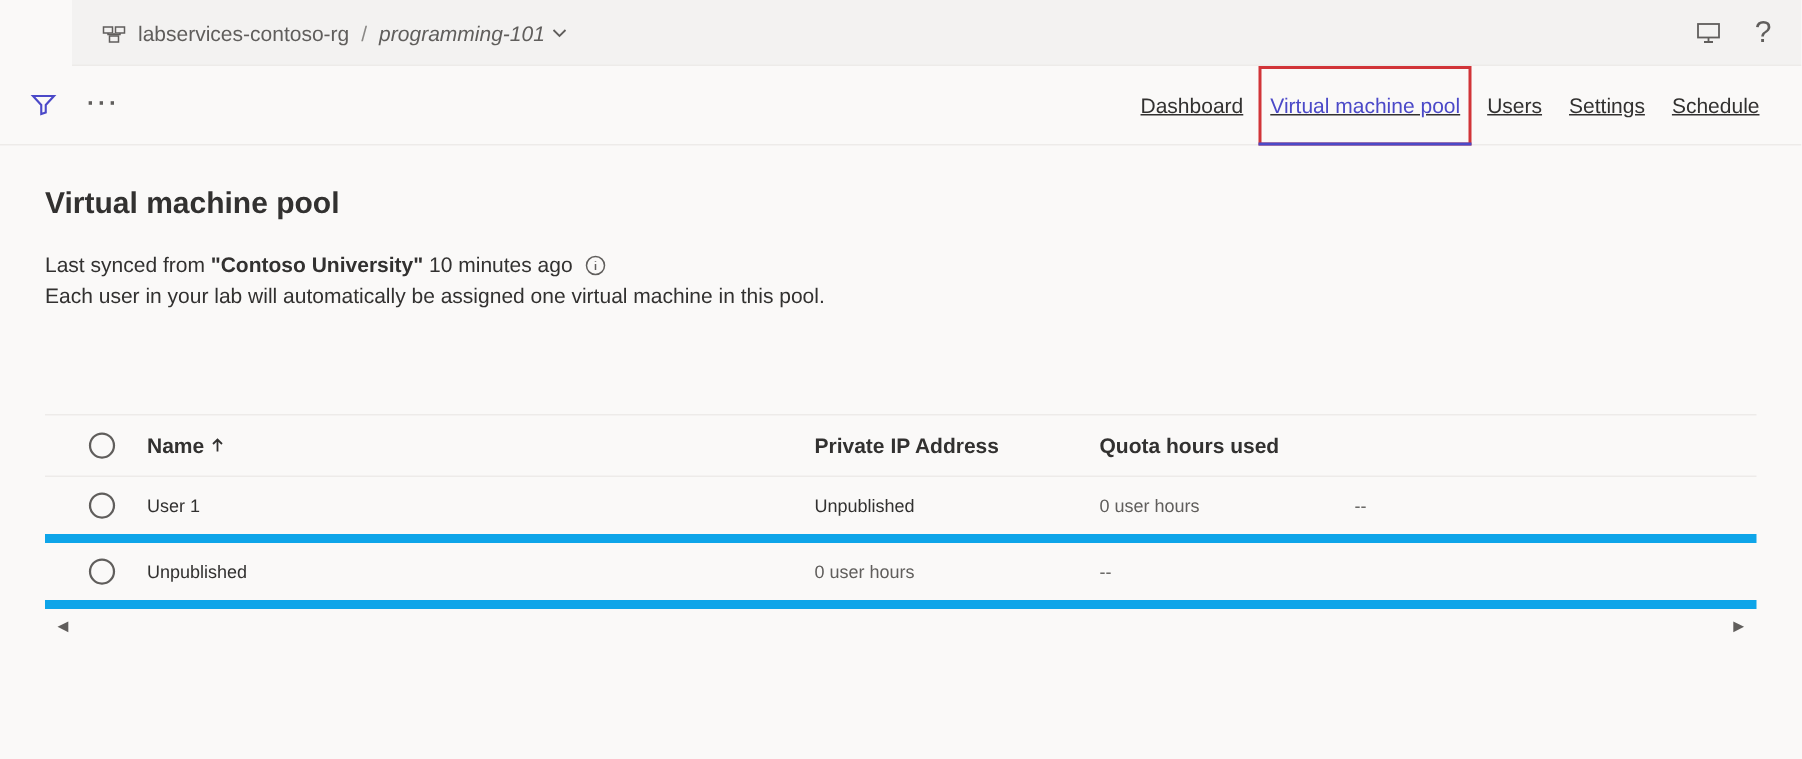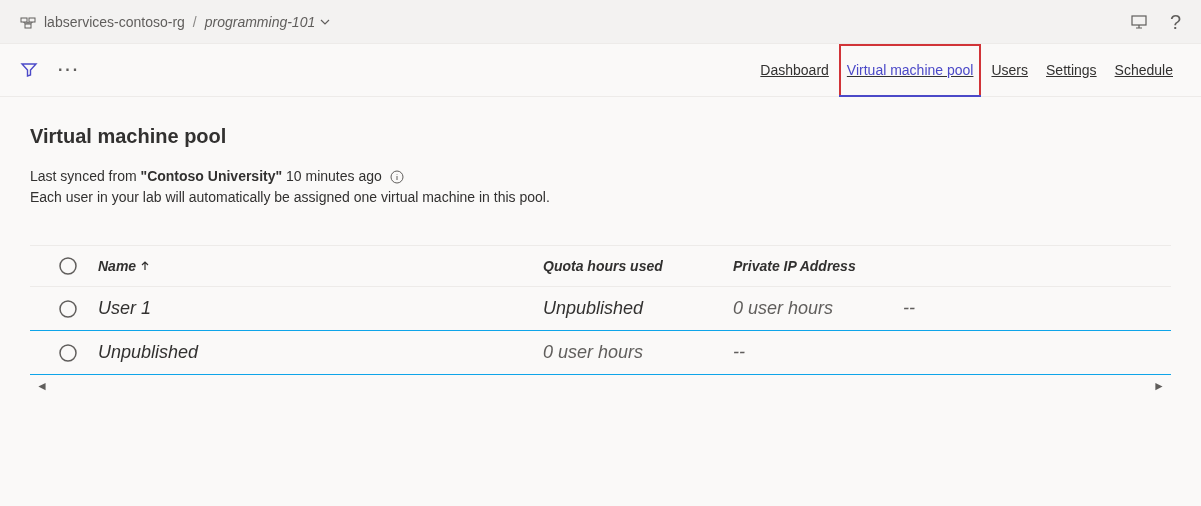--- a/index.html
+++ b/index.html
@@ -13,6 +13,7 @@
     padding: 0 20px;
     background: #f3f2f1;
     border-bottom: 1px solid #edebe9;
+    margin-left: 48px;
   }
   .breadcrumb {
     display: flex;

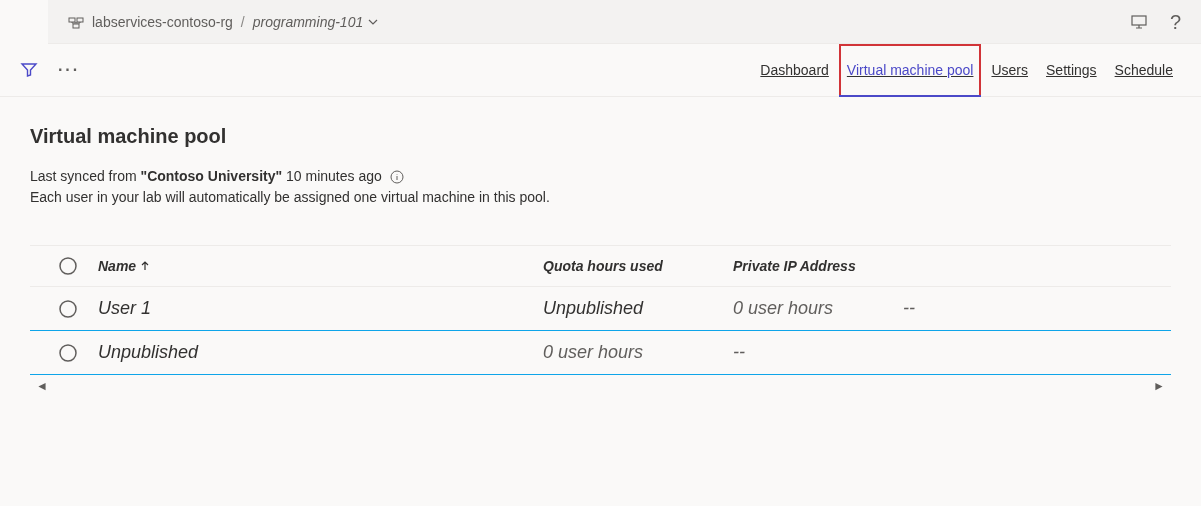--- a/index.html
+++ b/index.html
@@ -67,8 +67,7 @@
 
   
   .table {
-    margin-top: 37px;
-    font-style: italic;
+    margin-top: 68px;
   }
   .thead, .trow {
     display: grid;

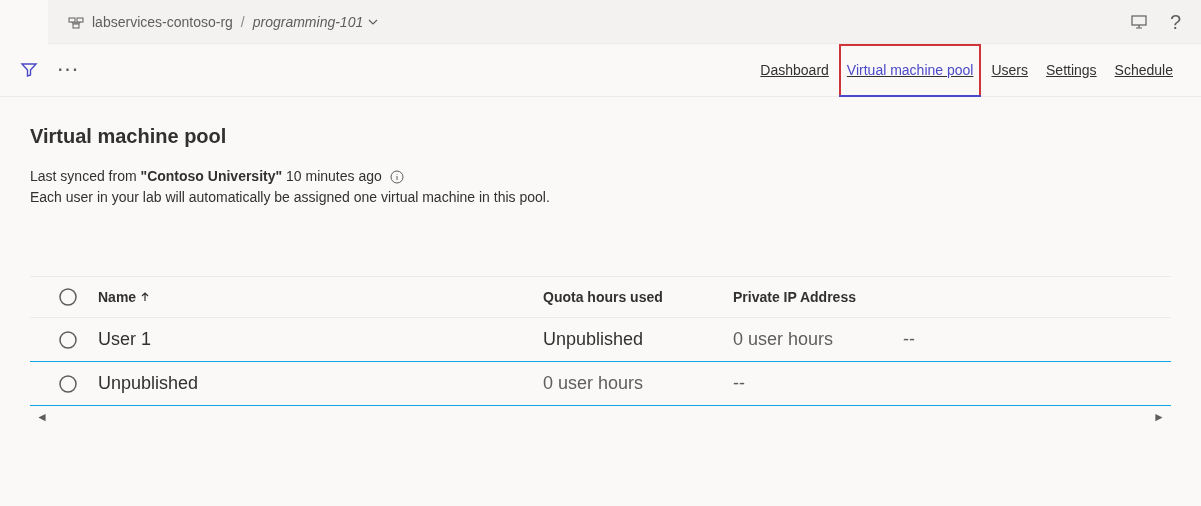--- a/index.html
+++ b/index.html
@@ -177,8 +177,8 @@
             <path d="M5 1v8M2 4l3-3 3 3" fill="none" stroke="#323130" stroke-width="1.2"></path>
           </svg>
       </div>
+      <div class="col">Private IP Address</div>
       <div class="col">Quota hours used</div>
-      <div class="col">Private IP Address</div>
     </div>
 
     <div class="trow">

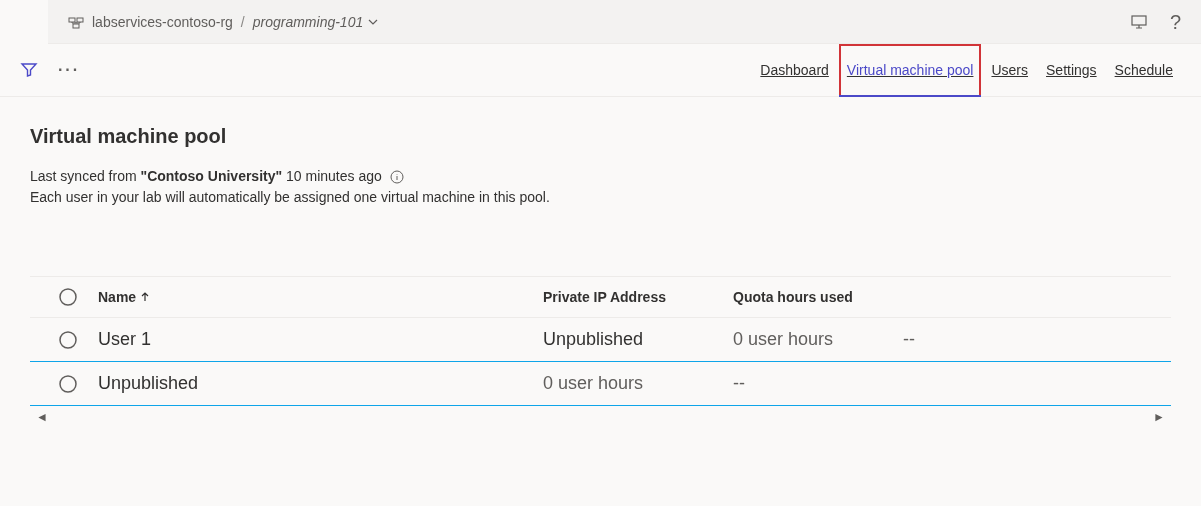--- a/index.html
+++ b/index.html
@@ -85,8 +85,8 @@
   .thead .col { display:flex; align-items:center; gap:4px; }
   .trow {
     height: 44px;
-    font-size: 18px;
-    border-bottom: 1px solid #0ea5e9;
+    font-size: 12px;
+    border-bottom: 6px solid #0ea5e9;
   }
   .trow .muted { color: #605e5c; }
   .check { display:flex; justify-content:center; }

